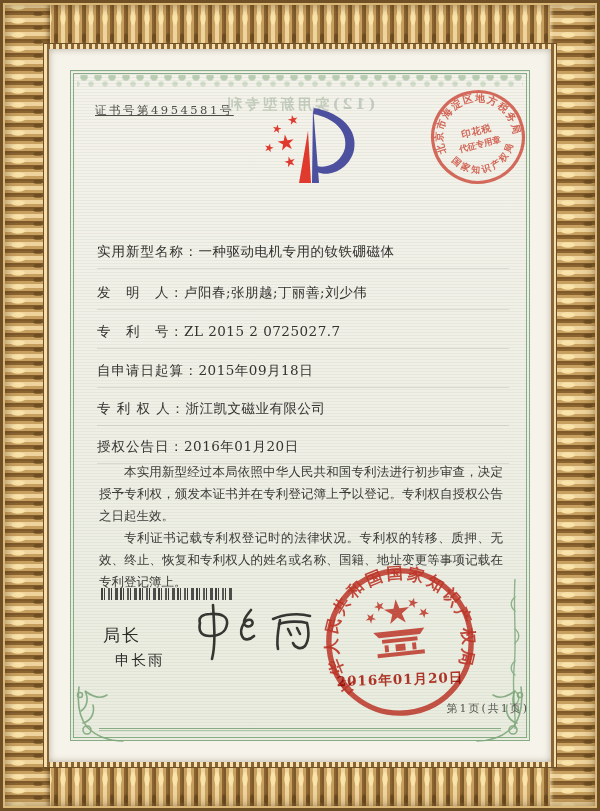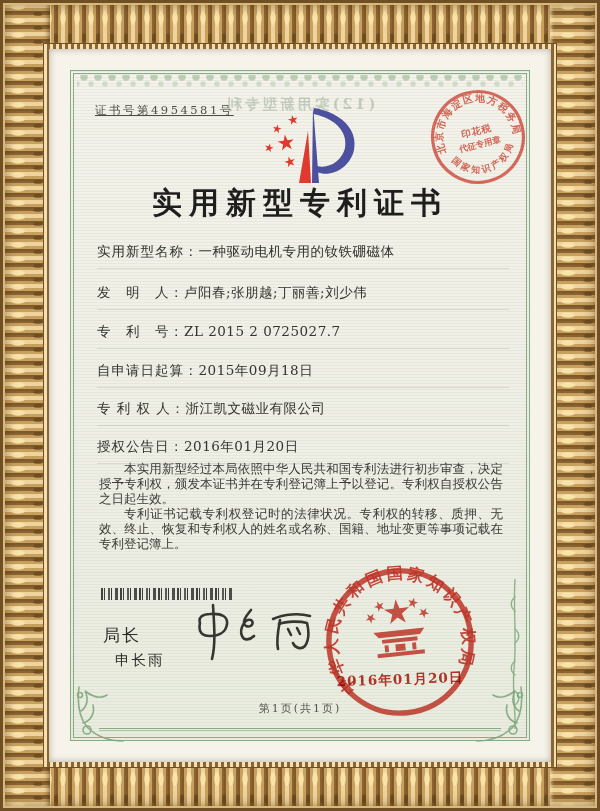--- a/index.html
+++ b/index.html
@@ -143,7 +143,6 @@
       </g>
     </svg>
 
-    <div class="title">实用新型专利证书</div>
 
     <div class="field-row" style="top:213px">
       <span class="flabel">发　明　人：</span><span class="fvalue">卢阳春;张朋越;丁丽善;刘少伟</span>

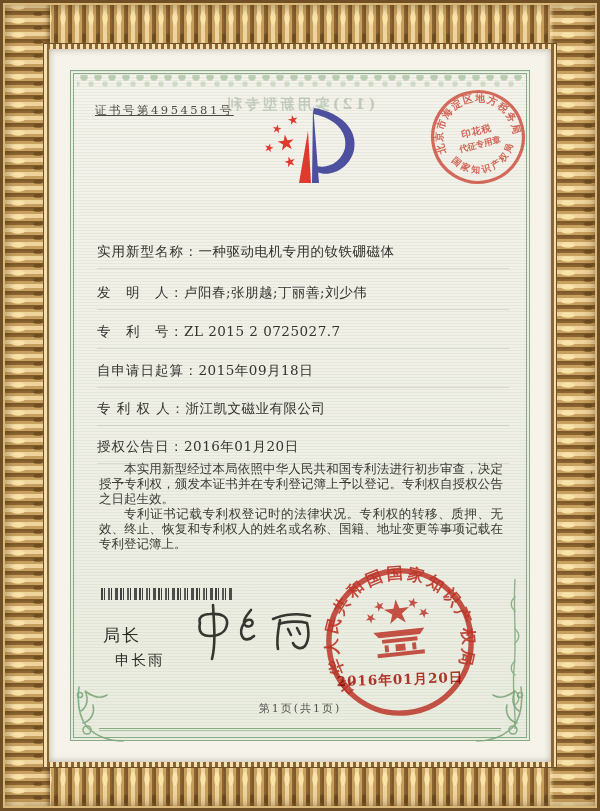--- a/index.html
+++ b/index.html
@@ -60,7 +60,7 @@
   .flabel{letter-spacing:1px;}
   .fvalue{letter-spacing:.5px;}
   .paras{position:absolute;left:28px;right:26px;top:390px;
-    font-size:12.5px;line-height:15px;color:#3a3a36;text-align:justify;}
+    font-size:12.5px;line-height:22px;color:#3a3a36;text-align:justify;}
   .paras p{margin:0;text-indent:2em;}
   .barcode{position:absolute;left:30px;top:517px;width:132px;height:12px;opacity:.82;
     background:repeating-linear-gradient(90deg,

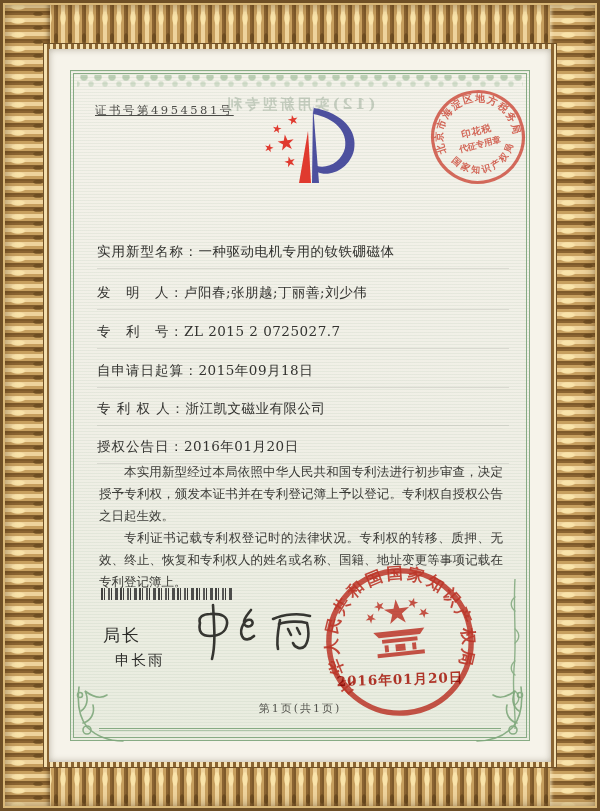--- a/index.html
+++ b/index.html
@@ -75,7 +75,7 @@
     font-size:13.5px;font-weight:bold;color:#c0392e;letter-spacing:1px;
     mix-blend-mode:multiply;transform:rotate(-2deg);}
   .seal-tax{position:absolute;left:355px;top:14px;mix-blend-mode:multiply;transform:rotate(-14deg);}
-  .footer{position:absolute;left:0;right:0;top:630px;text-align:center;
+  .footer{position:absolute;left:0;right:0;top:630px;text-align:right;
     font-size:11px;color:#55554f;letter-spacing:2px;}
   .corner-flourish{position:absolute;opacity:.9;}
   .cf-bl{left:2px;top:612px;}

